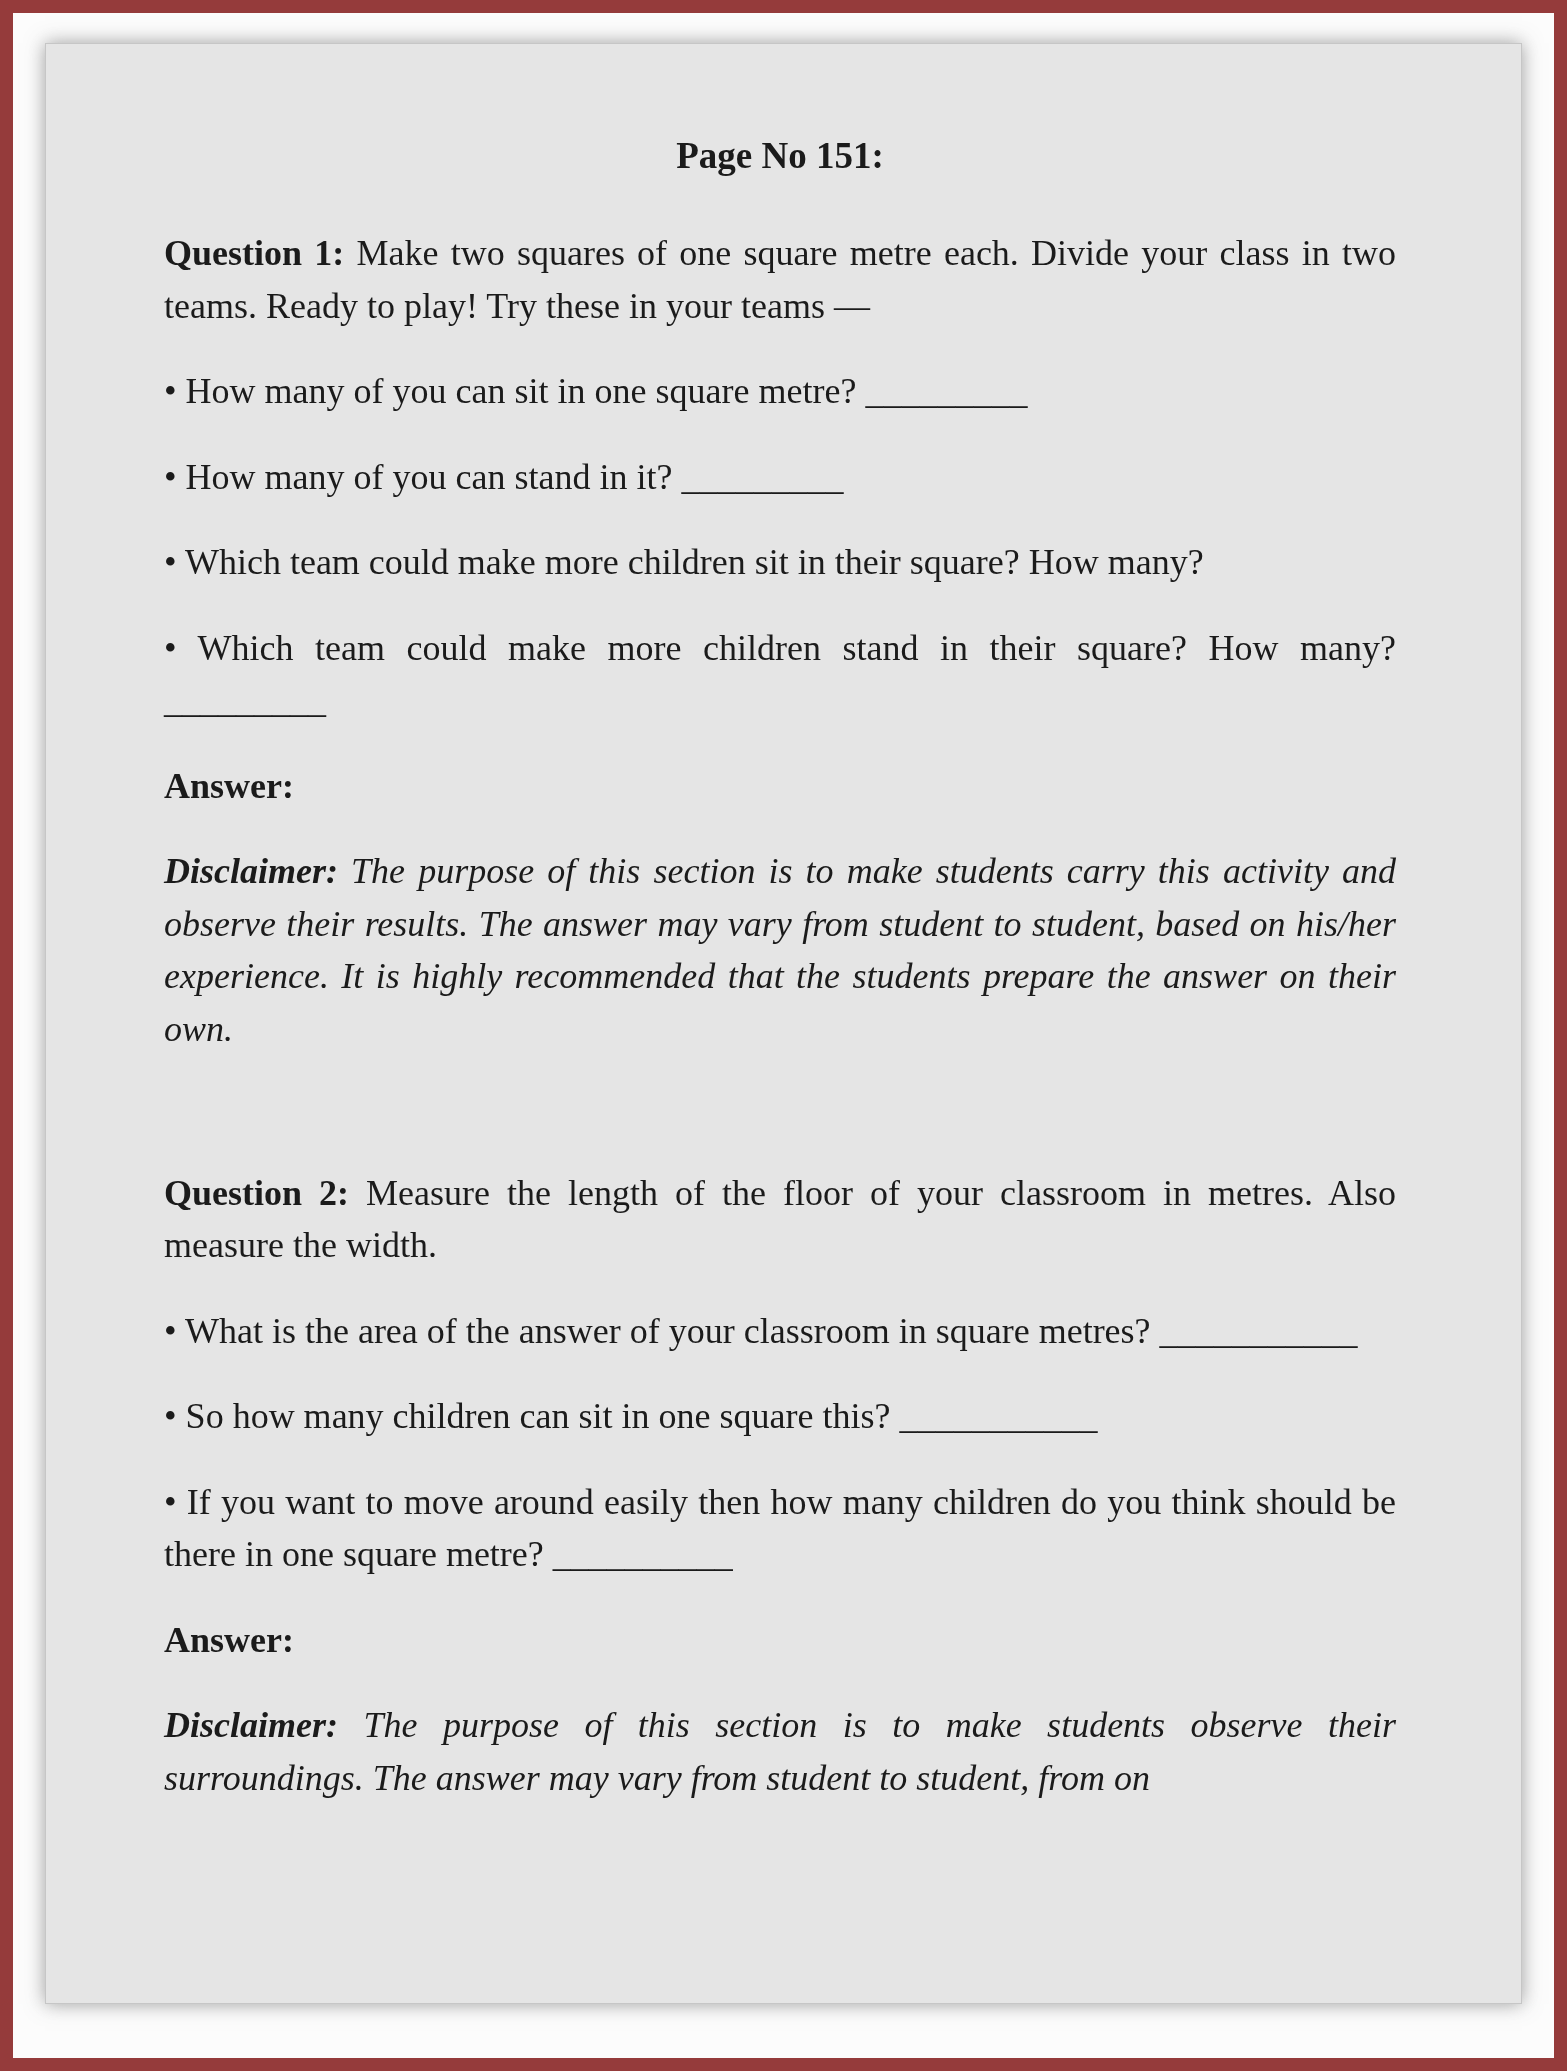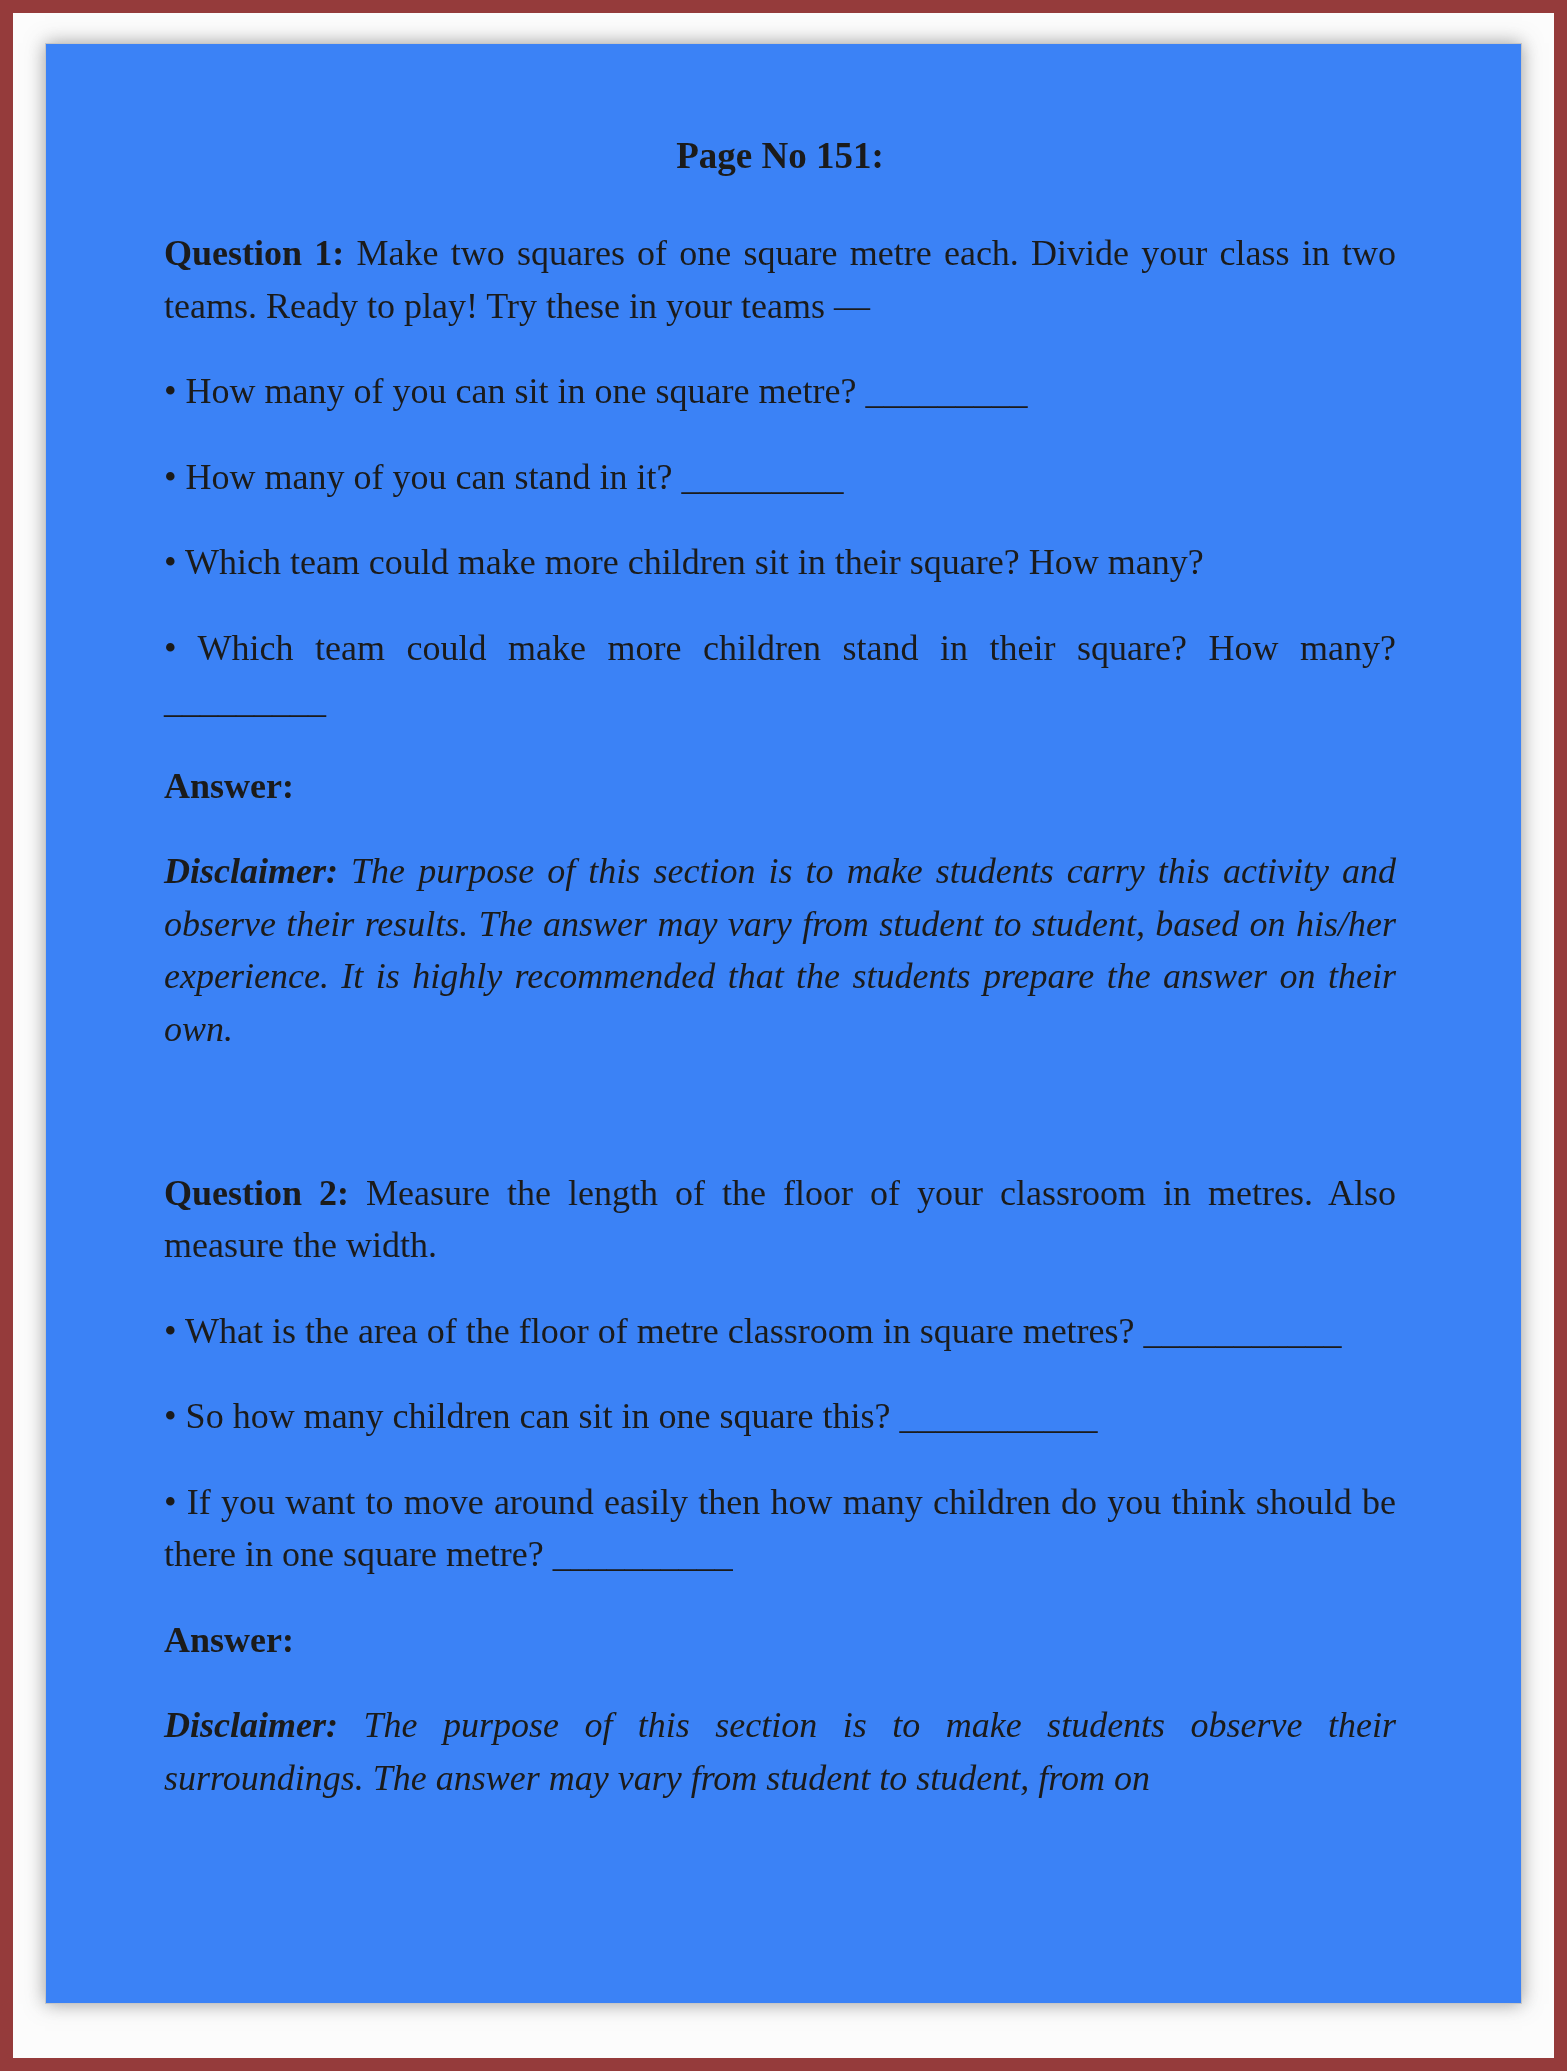--- a/index.html
+++ b/index.html
@@ -15,7 +15,7 @@
   }
 
   .page {
-    background: #3b82f6;
+    background: #e5e5e5;
     border: 1px solid #c6c6c6;
     box-shadow: 0 0 18px rgba(80, 80, 80, 0.55);
     min-height: 1961px;

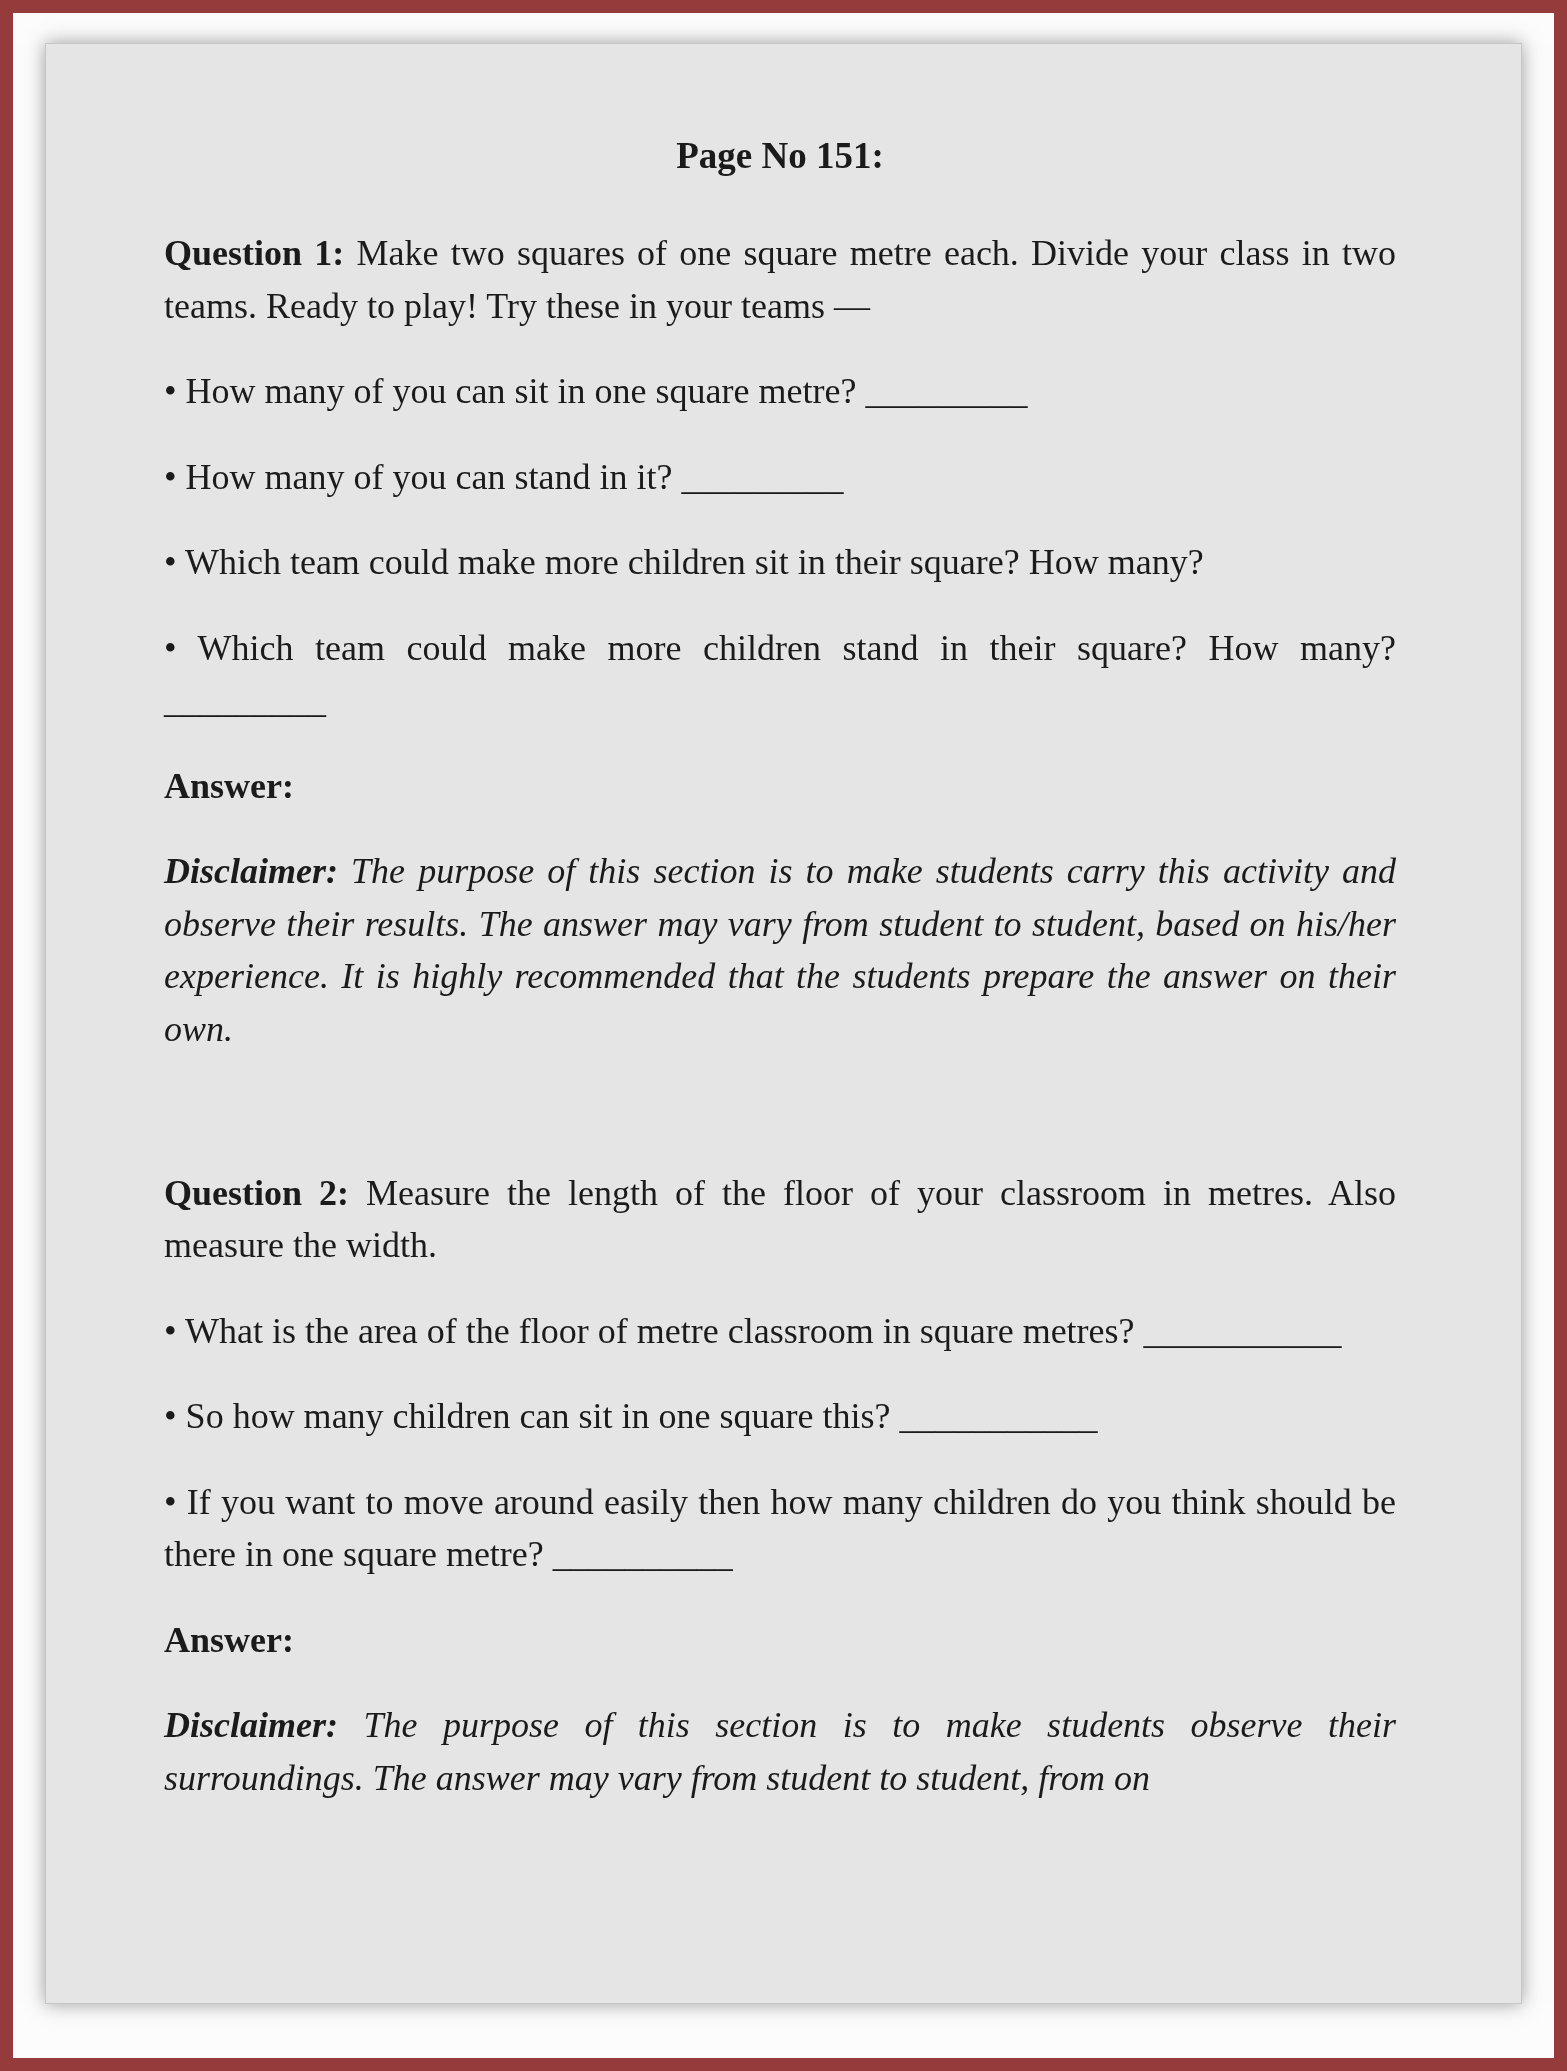--- a/index.html
+++ b/index.html
@@ -66,7 +66,7 @@
 
     <p class="para"><span class="b">Question 2:</span><span> Measure the length of the floor of your classroom in metres. Also measure the width.</span></p>
 
-    <p class="para">• What is the area of the floor of metre classroom in square metres? ___________</p>
+    <p class="para">• What is the area of the answer of your classroom in square metres? ___________</p>
     <p class="para">• So how many children can sit in one square this? ___________</p>
     <p class="para">• If you want to move around easily then how many children do you think should be there in one square metre? __________</p>
 

